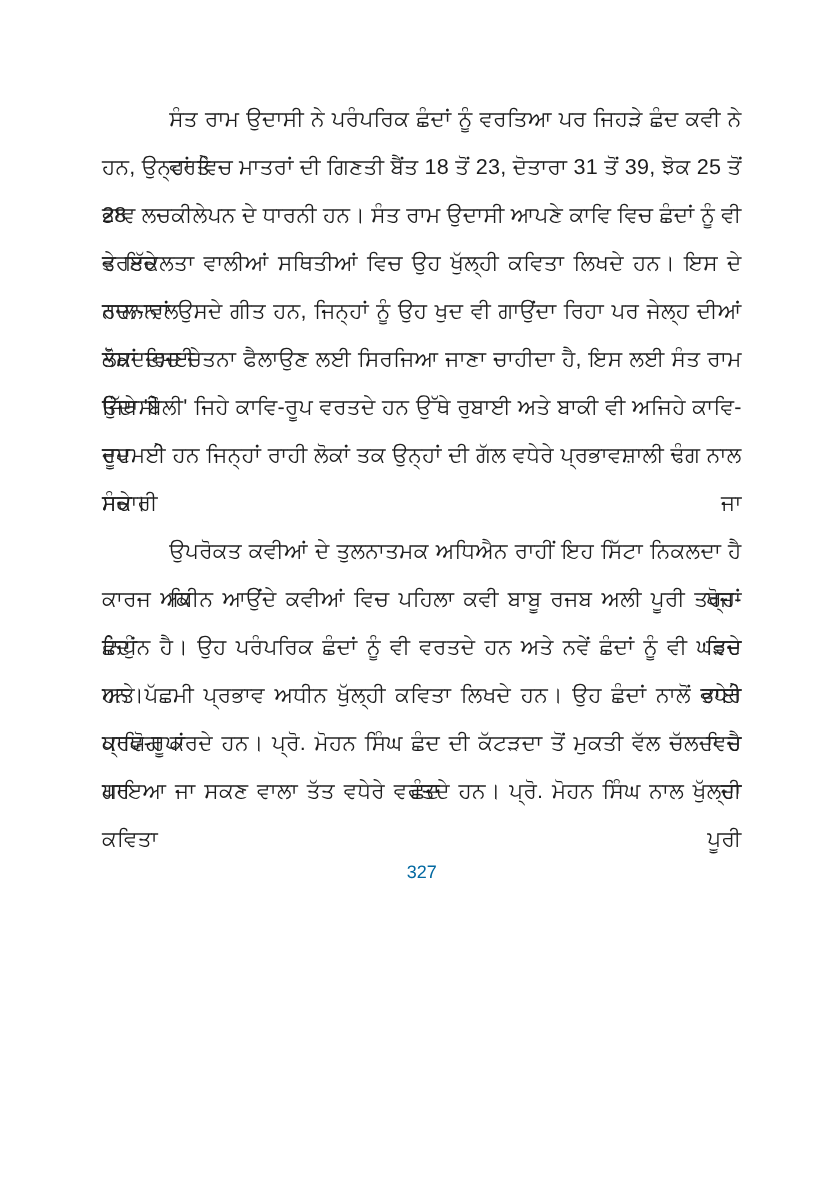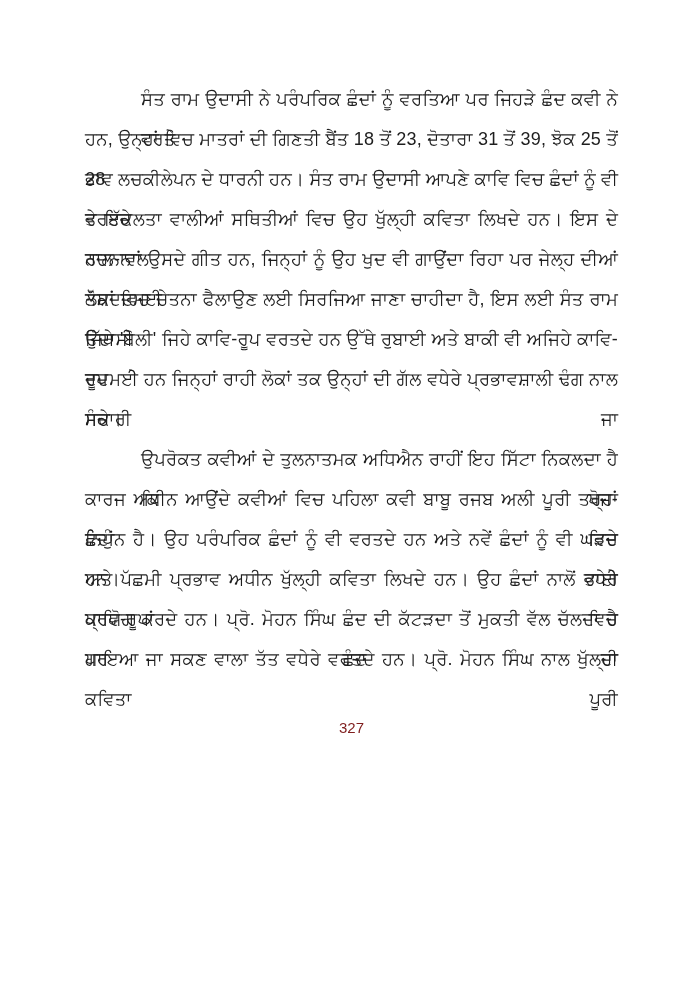--- a/index.html
+++ b/index.html
@@ -44,7 +44,7 @@
     line-height: 22px;
     text-align: center;
     font-size: 15px;
-    color: #7f1d1d;
+    color: #0369a1;
   }
 </style>
 </head>

